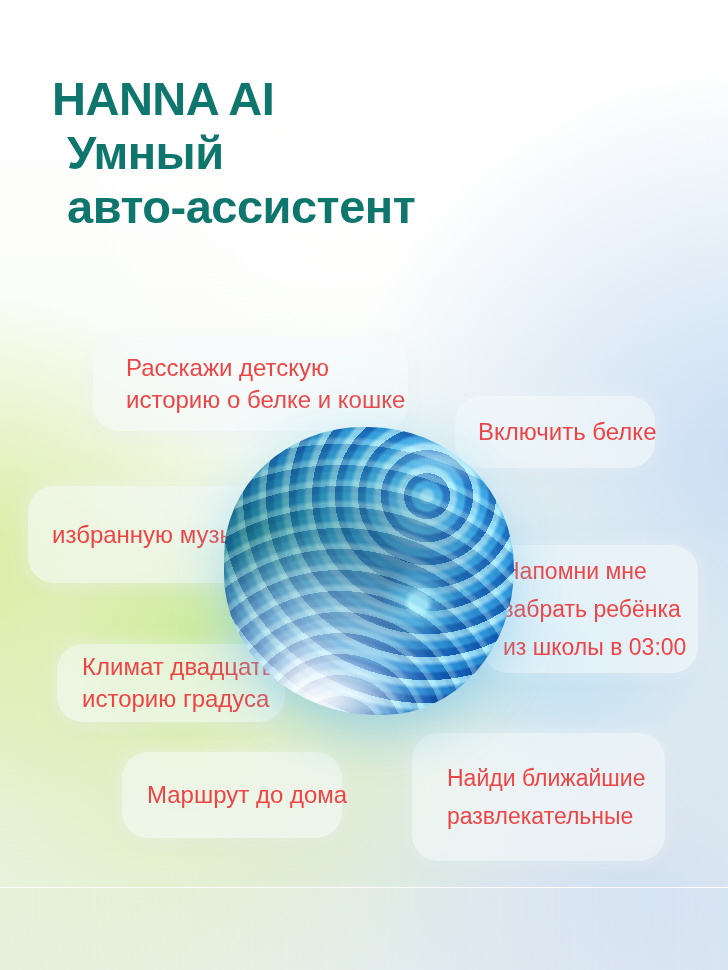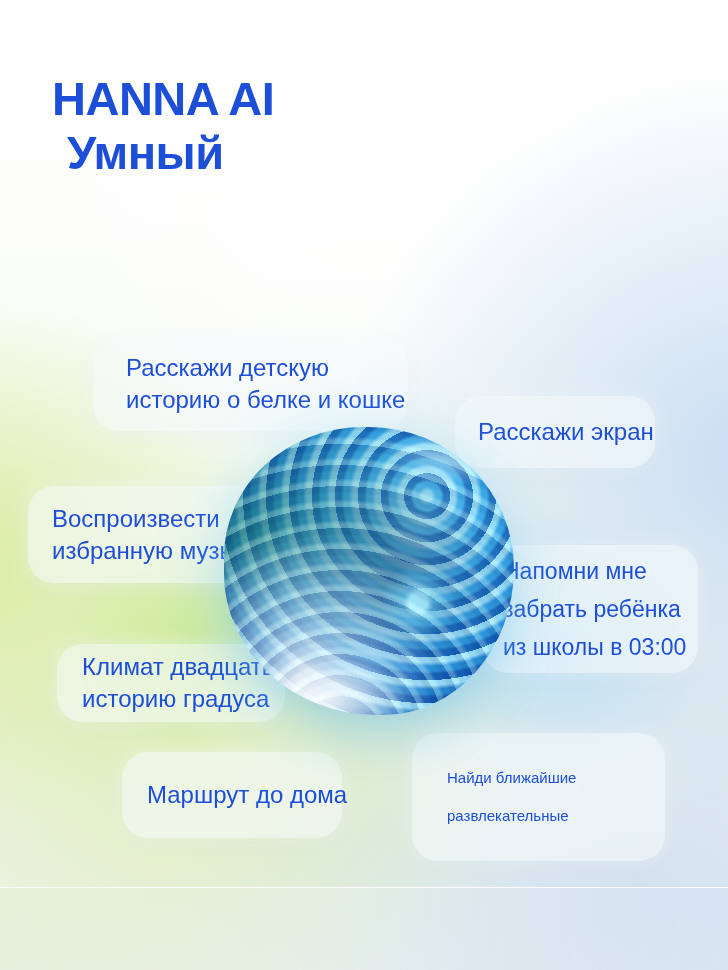--- a/index.html
+++ b/index.html
@@ -23,7 +23,7 @@
   }
   .title{
     position:absolute;left:52px;top:72px;
-    color:#1d4ed8;font-weight:bold;letter-spacing:-0.5px;line-height:54px;font-size:47px;
+    color:#0f766e;font-weight:bold;letter-spacing:-0.5px;line-height:54px;font-size:47px;
   }
   .title .brand{display:block;}
   .title .sub{display:block;margin-left:15px;}

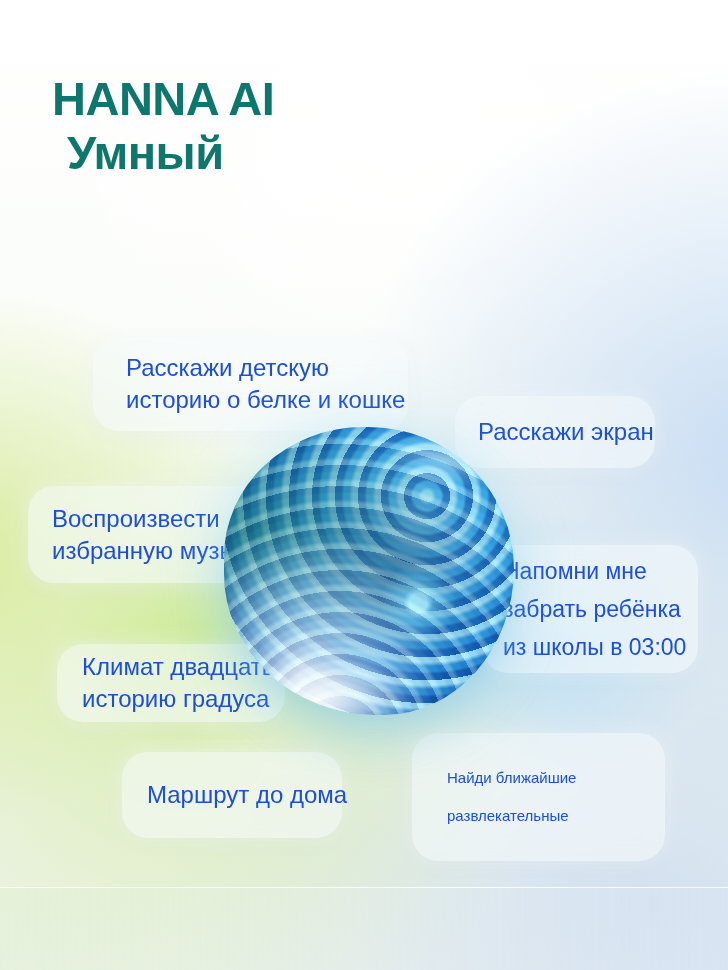--- a/index.html
+++ b/index.html
@@ -76,6 +76,7 @@
 <div class="title">
   <span class="brand">HANNA AI</span>
   <span class="sub">Умный</span>
+  <span class="sub">авто-ассистент</span>
 </div>
 
 <div class="chip chip-story">

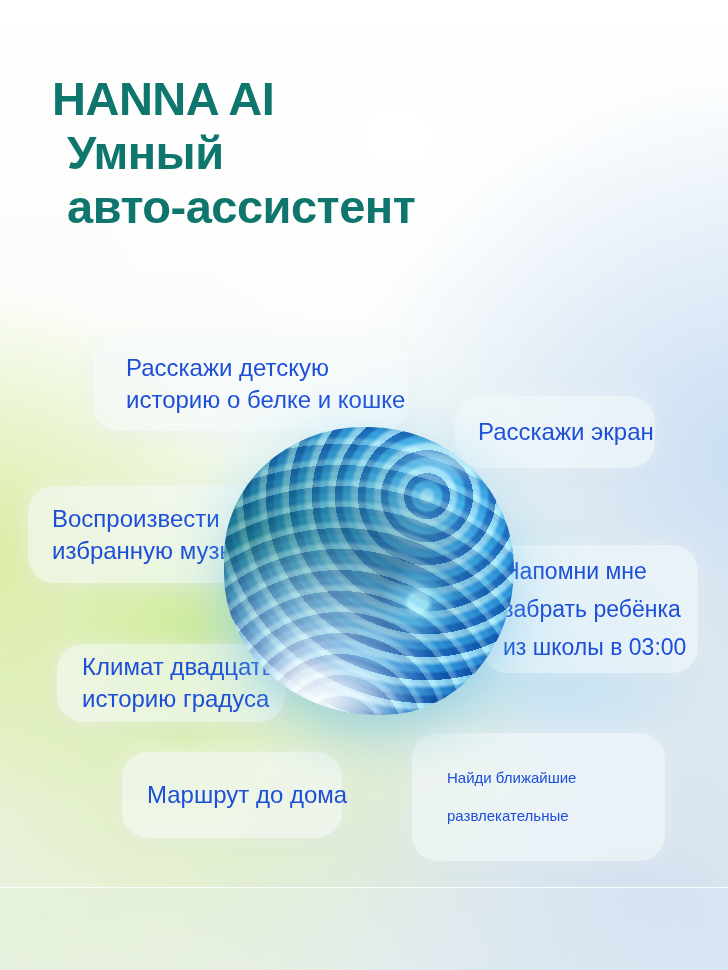--- a/index.html
+++ b/index.html
@@ -34,7 +34,7 @@
     backdrop-filter:blur(9px);-webkit-backdrop-filter:blur(9px);
     box-shadow:0 0 16px 6px rgba(255,255,255,0.28), 0 4px 20px rgba(130,160,180,0.10);
     display:flex;flex-direction:column;justify-content:center;align-items:flex-start;
-    color:#1d4ed8;font-size:24px;line-height:32px;
+    color:#ef4444;font-size:24px;line-height:32px;
   }
   .chip span{display:block;white-space:nowrap;}
   .chip-story  {left:93px; top:337px;width:315px;height:94px; padding-left:33px;}

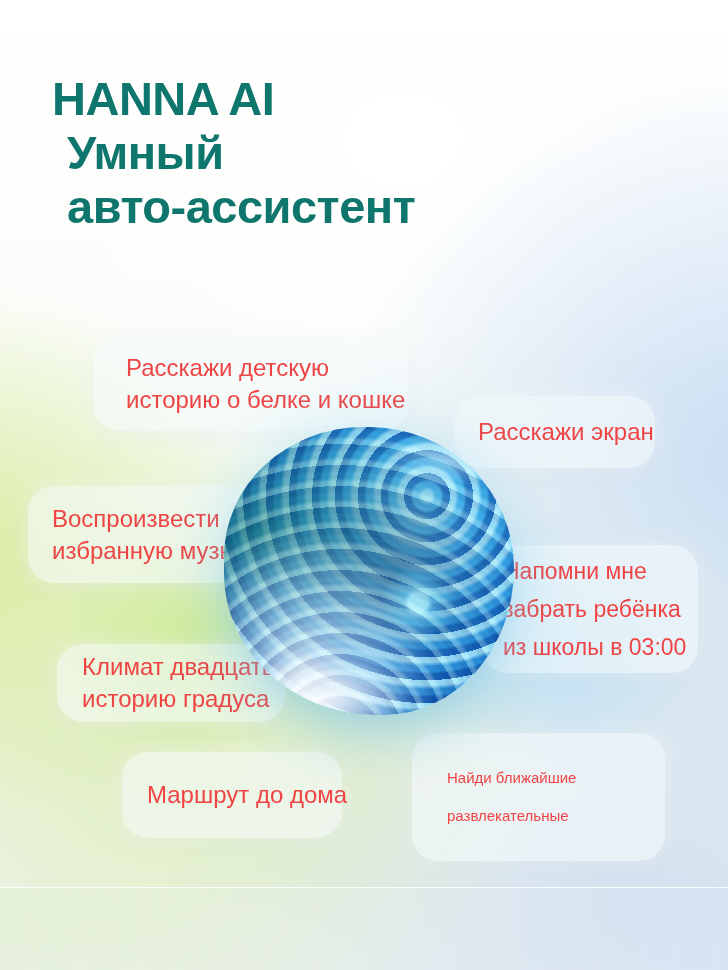--- a/index.html
+++ b/index.html
@@ -85,7 +85,7 @@
 </div>
 
 <div class="chip chip-screen">
-  <span>Расскажи экран</span>
+  <span>Включить белке</span>
 </div>
 
 <div class="chip chip-music">

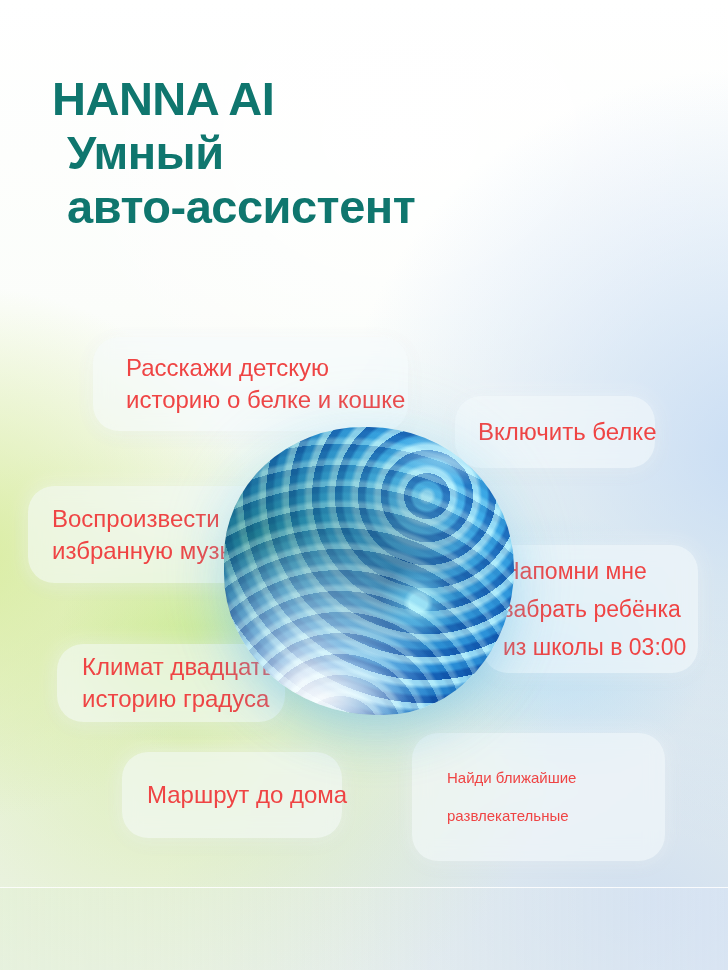--- a/index.html
+++ b/index.html
@@ -89,7 +89,6 @@
 </div>
 
 <div class="chip chip-music">
-  <span>Воспроизвести</span>
   <span>избранную музыку</span>
 </div>
 

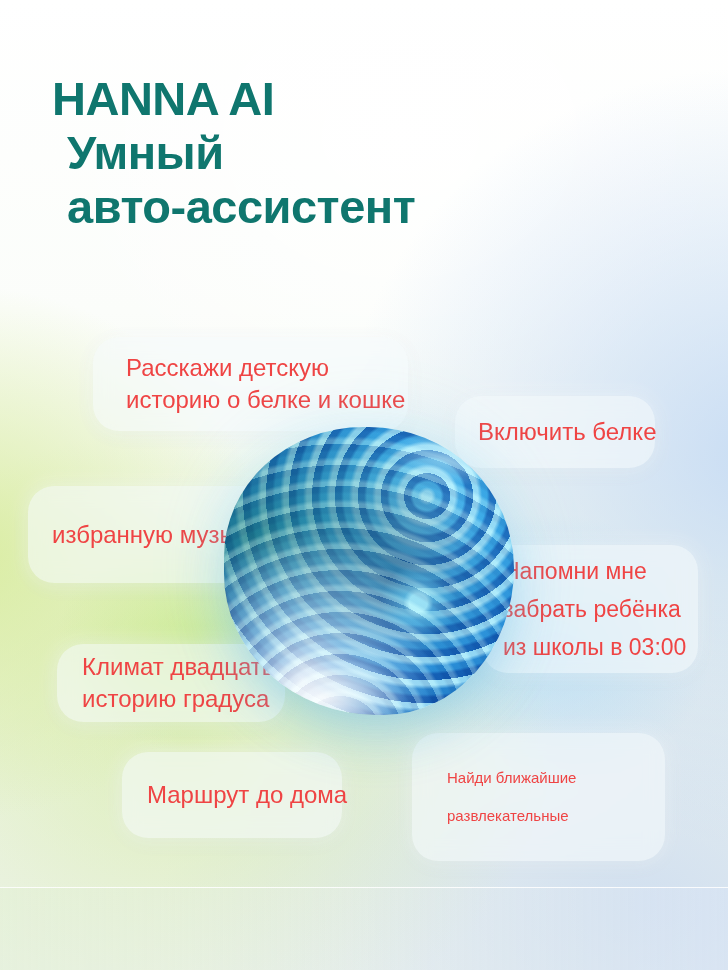--- a/index.html
+++ b/index.html
@@ -43,7 +43,7 @@
   .chip-remind {left:482px;top:545px;width:216px;height:128px;padding-left:21px;font-size:23px;line-height:38px;}
   .chip-climate{left:57px; top:644px;width:228px;height:78px; padding-left:25px;}
   .chip-route  {left:122px;top:752px;width:220px;height:86px; padding-left:25px;}
-  .chip-places {left:412px;top:733px;width:253px;height:128px;padding-left:35px;font-size:15px;line-height:38px;}
+  .chip-places {left:412px;top:733px;width:253px;height:128px;padding-left:35px;font-size:23px;line-height:38px;}
   
   .orb{
     position:absolute;left:224px;top:427px;width:290px;height:288px;

